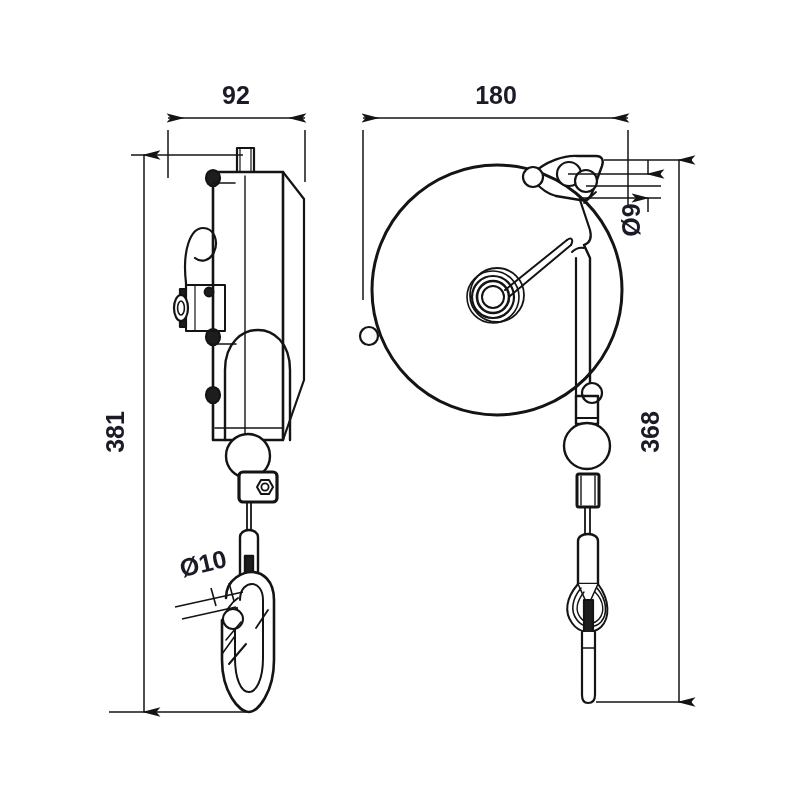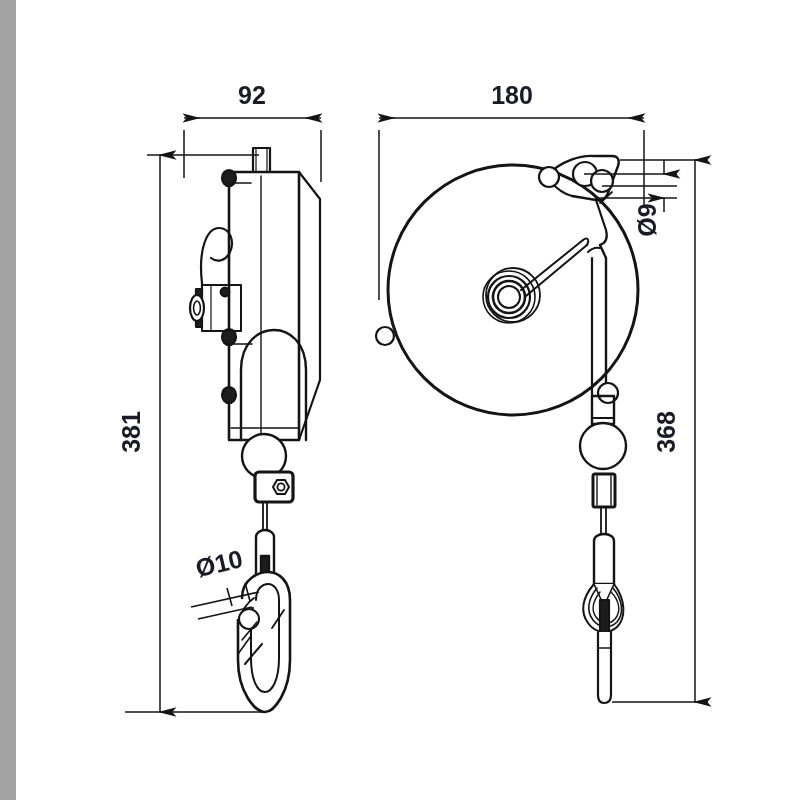--- a/index.html
+++ b/index.html
@@ -15,9 +15,8 @@
     position: relative;
     width: 724px;
     height: 800px;
-    background: #a3a3a3;
+    background: #fdba74;
     overflow: hidden;
-    padding-left: 16px;
   }
   #drawing-svg {
     display: block;

